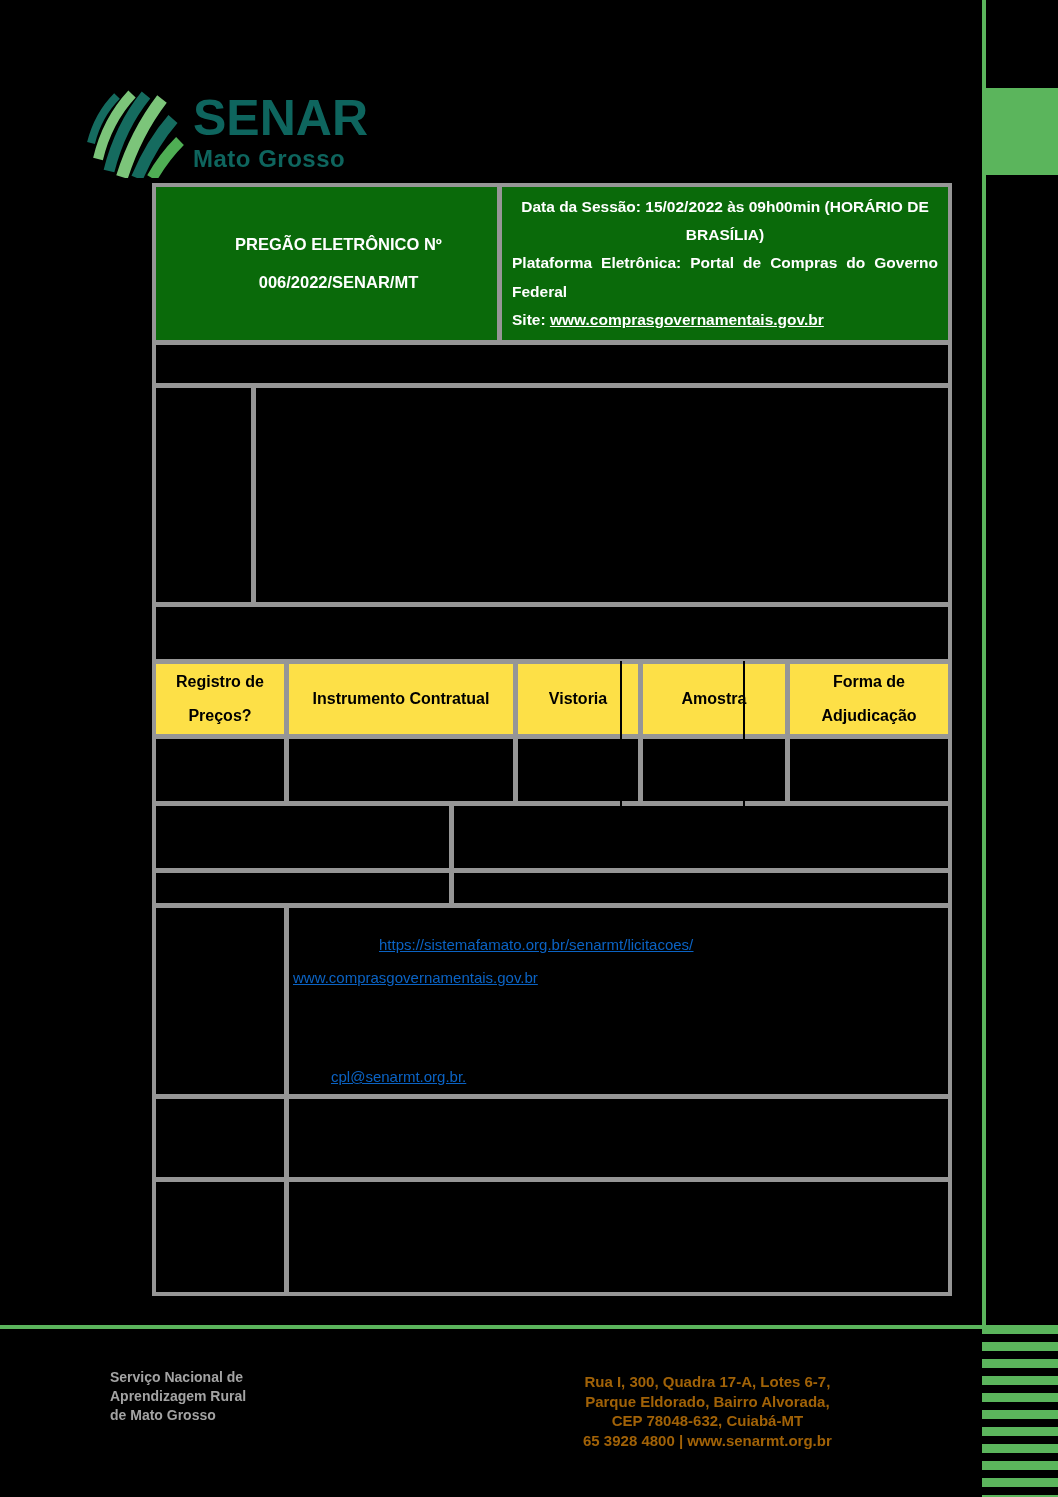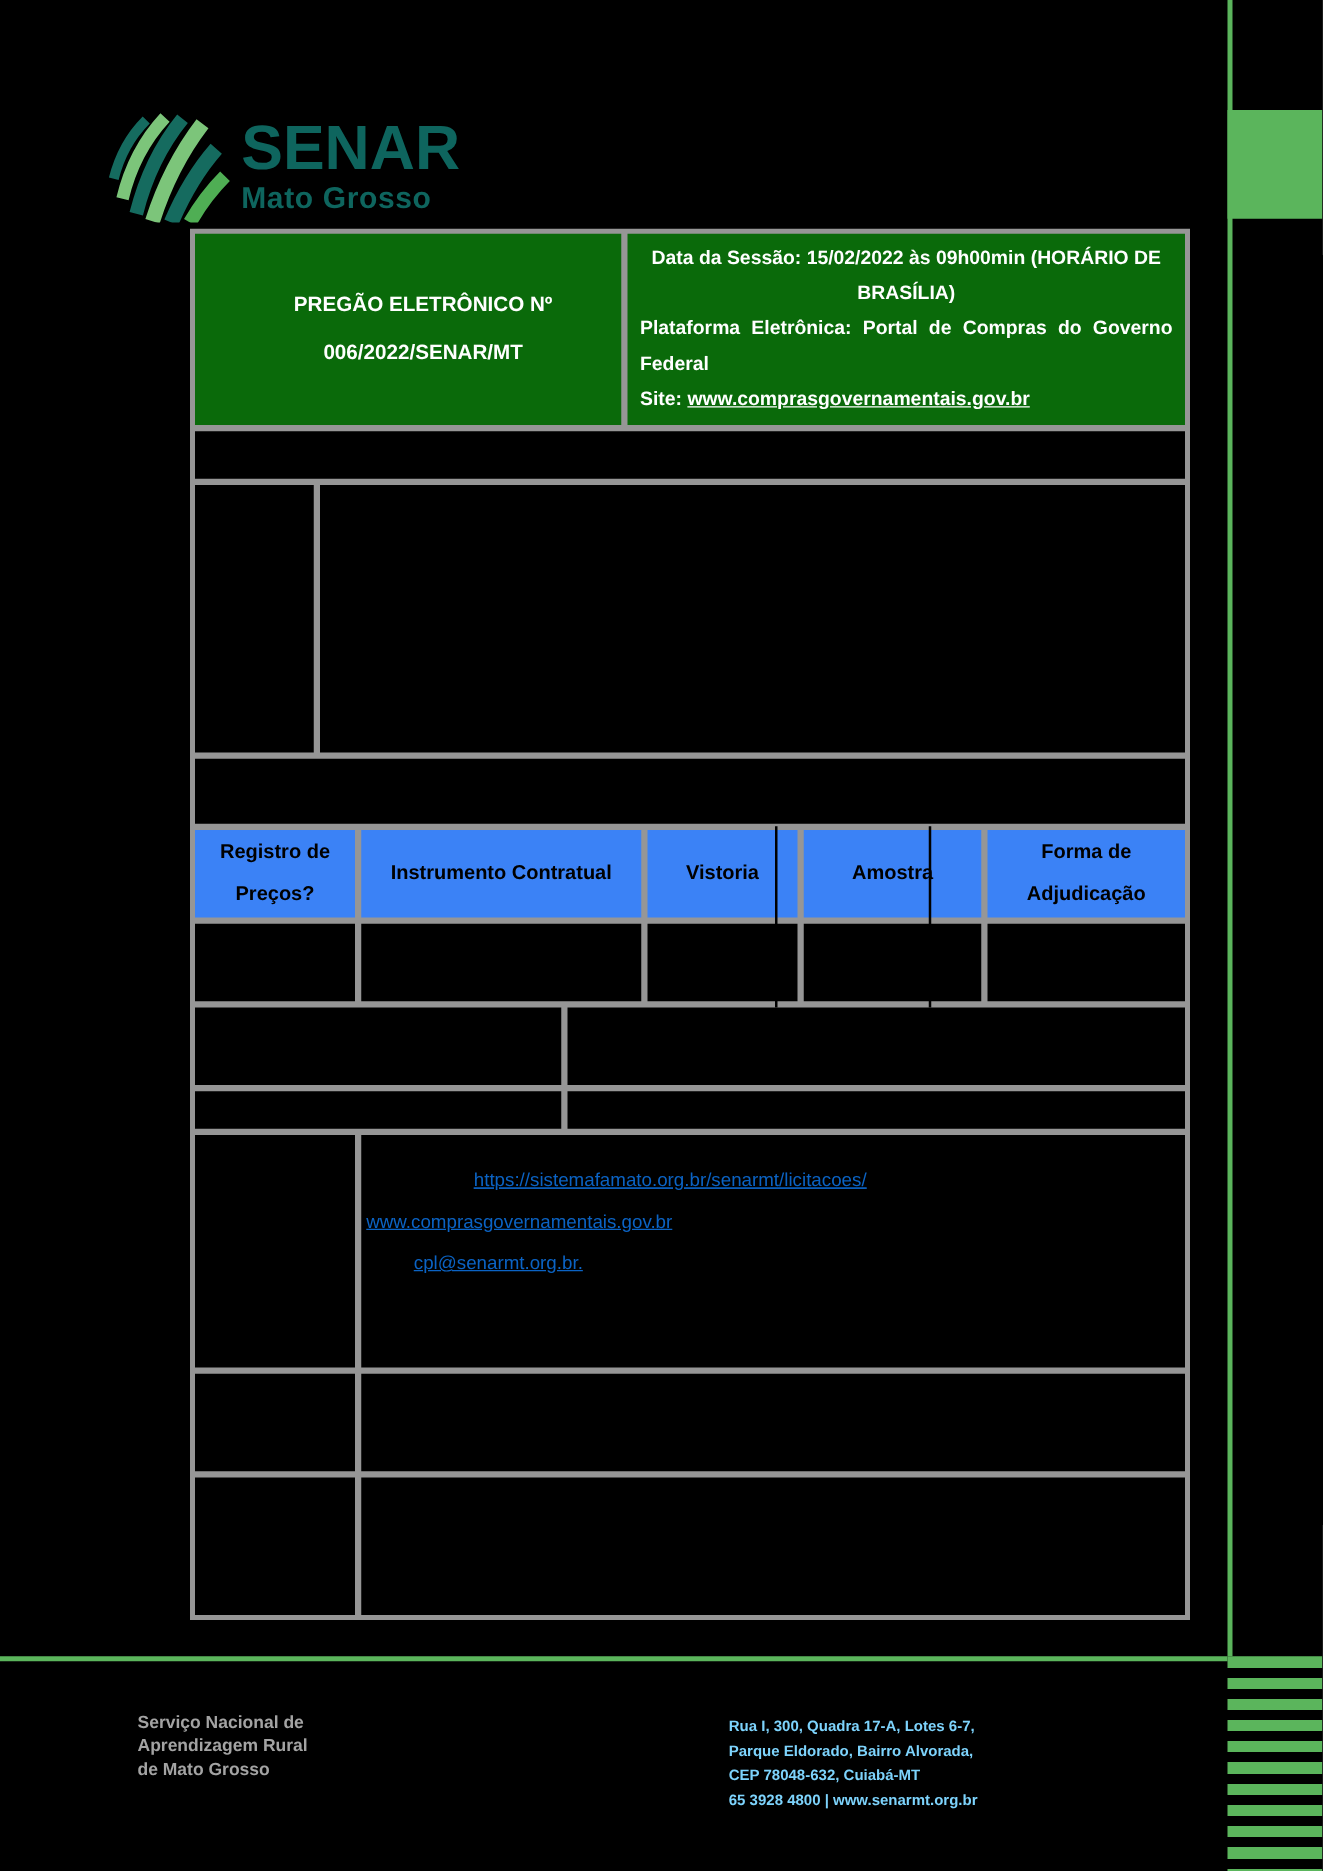--- a/index.html
+++ b/index.html
@@ -46,7 +46,7 @@
   .wide293   {width:293px;}
   .narrow128 {width:128px;}
 
-  .cell.grayhead {background:#3b82f6; color:#000; font-weight:bold; font-size:16px;
+  .cell.grayhead {background:#fde047; color:#000; font-weight:bold; font-size:16px;
     line-height:2.15; display:flex; align-items:center; justify-content:center; text-align:center; padding:0 8px;}
   .c1 {width:128px;} .c2 {width:224px;} .c3 {width:120px;} .c4 {width:142px;} .c5 {flex:1;}
 

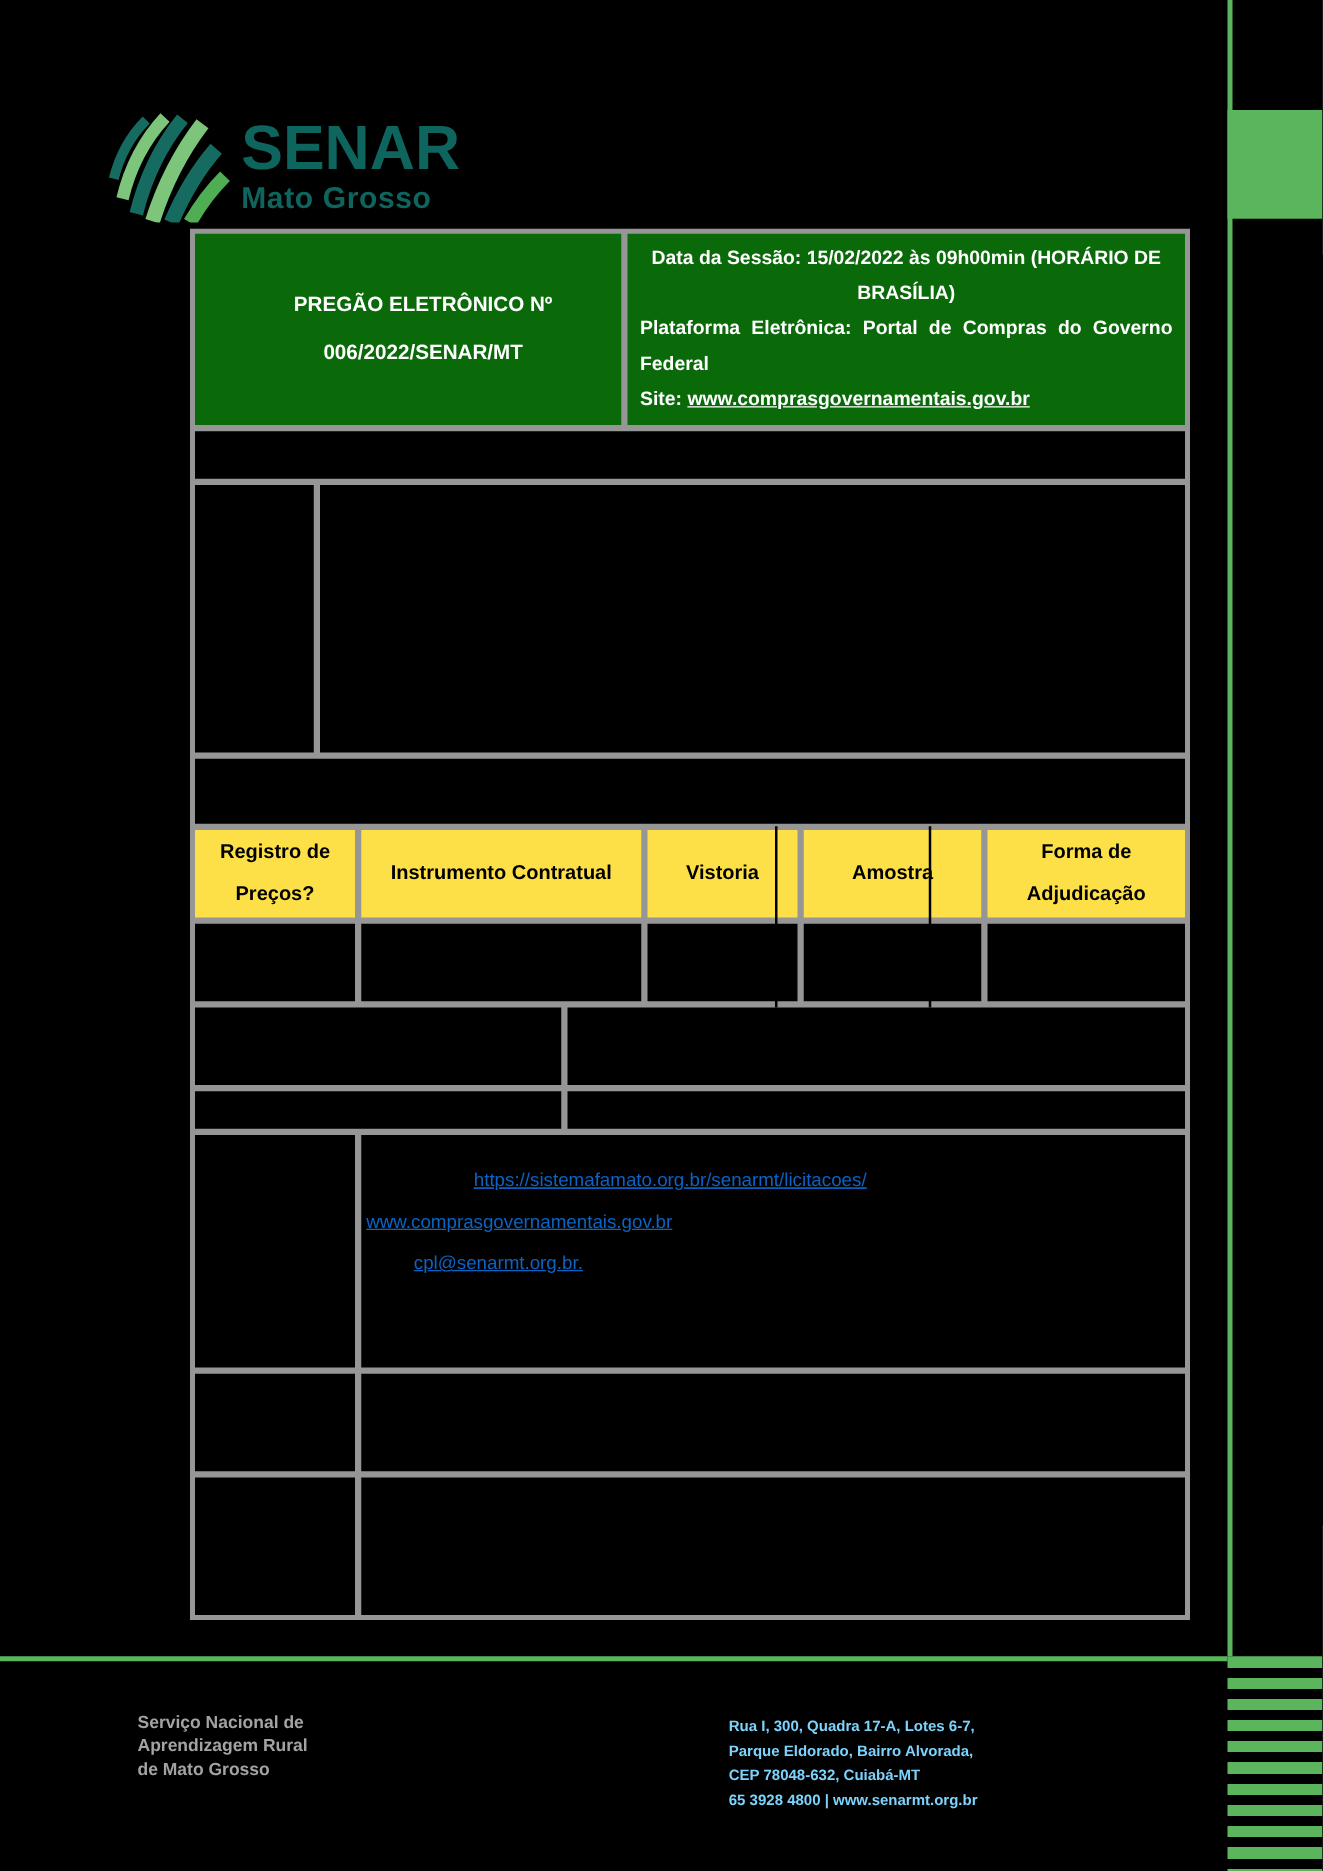--- a/index.html
+++ b/index.html
@@ -57,7 +57,7 @@
   .links-cell .ln {white-space:nowrap;}
   .ln-1 {padding-left:90px;text-decoration:underline;}
   .ln-2 {padding-left:4px;}
-  .ln-3 {padding-left:42px;}
+  .ln-3 {margin-top:66px; padding-left:42px;}
   .blue-link {color:#0B63C4; text-decoration:underline; cursor:pointer;}
 
   

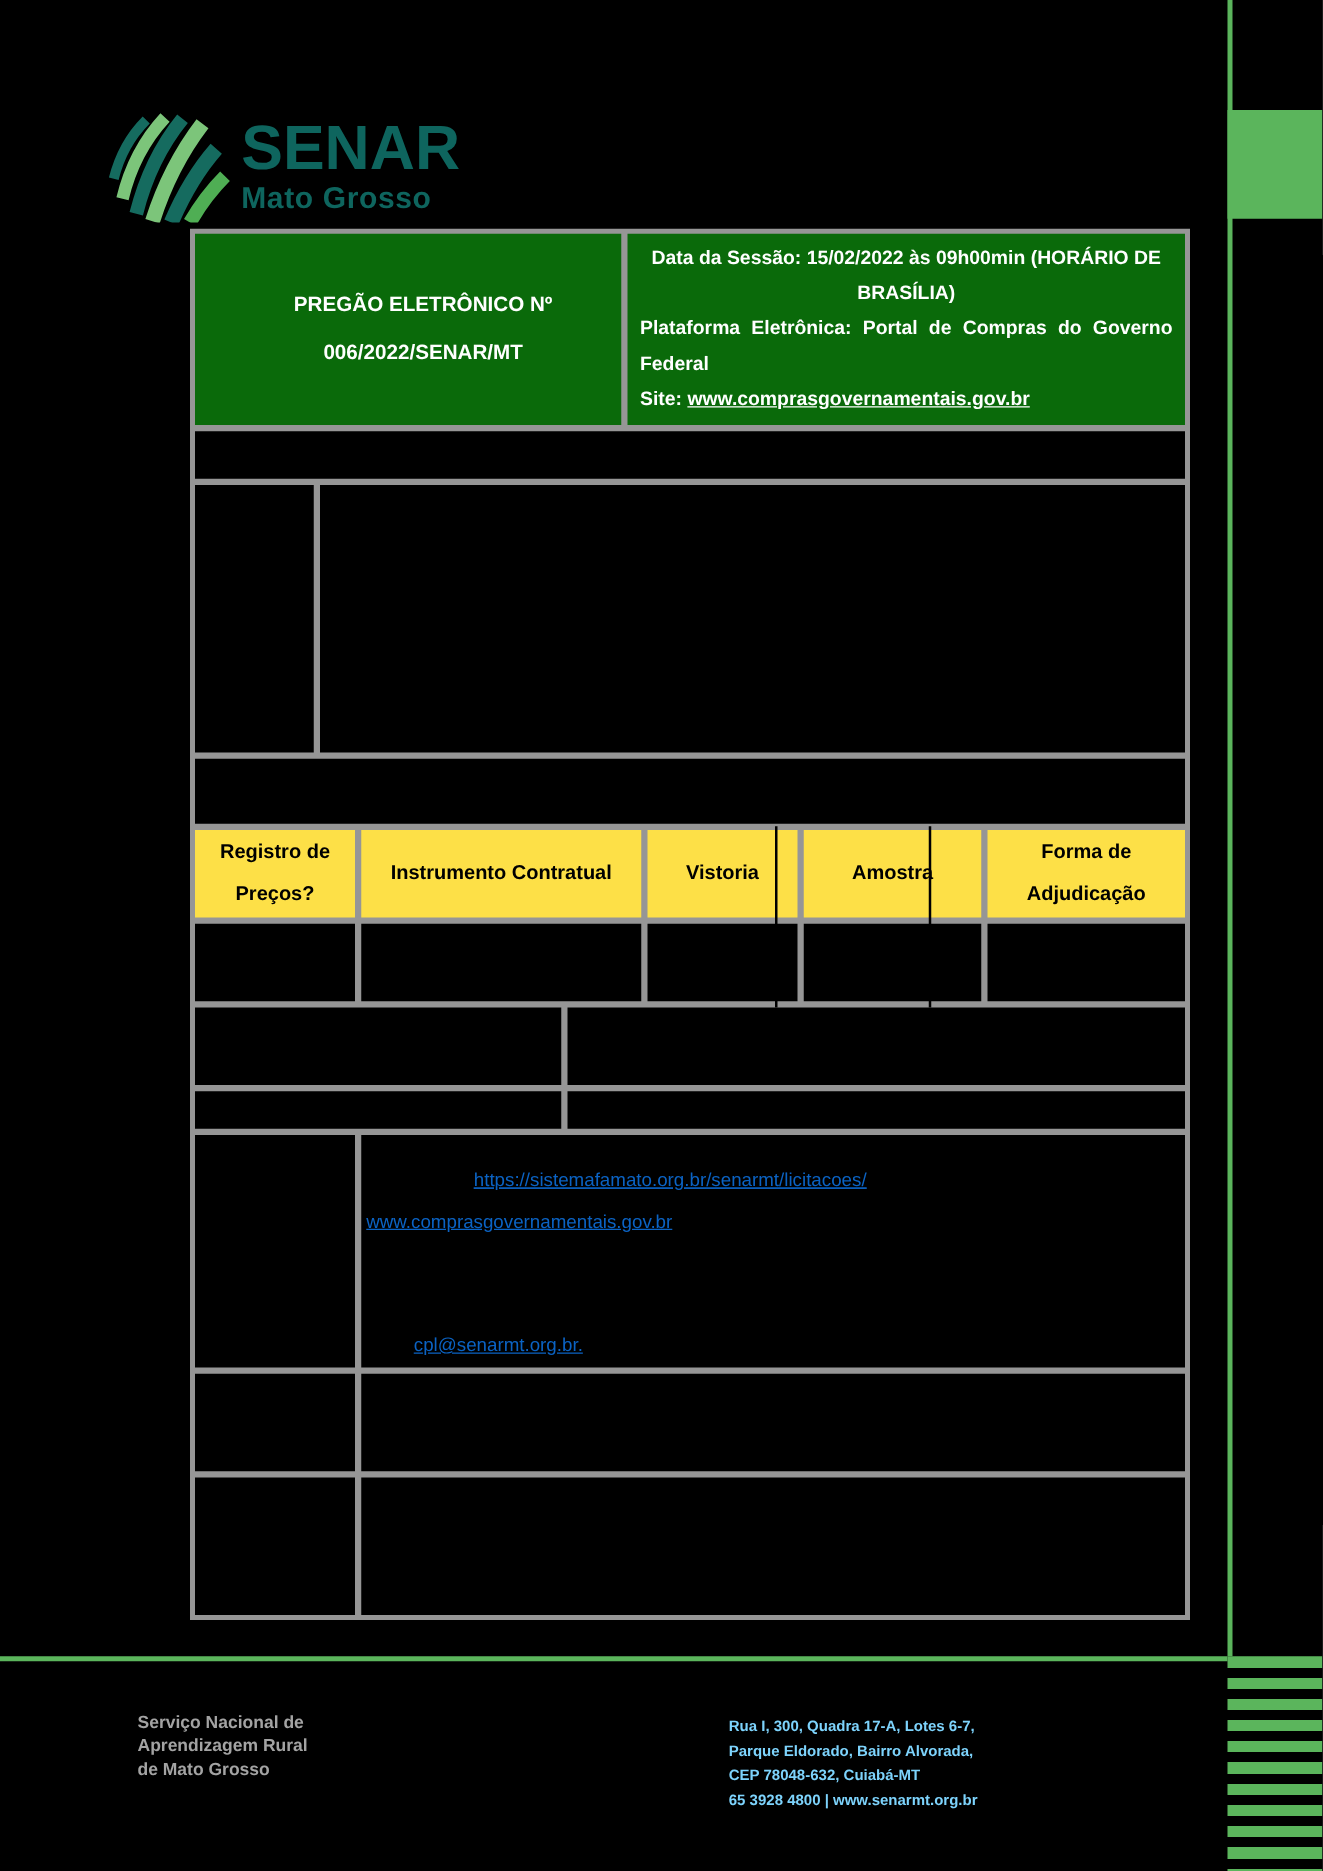--- a/index.html
+++ b/index.html
@@ -64,8 +64,8 @@
   .footer-line {position:absolute; left:0; top:1325px; width:982px; height:4px; background:#5BB55C;}
   .footer-org {position:absolute; left:110px; top:1368px; color:#a3a3a3; font-size:14px;
     font-weight:bold; line-height:19px;}
-  .footer-address {position:absolute; left:583px; top:1372px; color:#7dd3fc; font-size:12px;
-    font-weight:bold; line-height:19.5px;}
+  .footer-address {position:absolute; left:583px; top:1372px; color:#a16207; font-size:15px;
+    font-weight:bold; line-height:19.5px;text-align:center;}
 </style>
 </head>
 <body>

